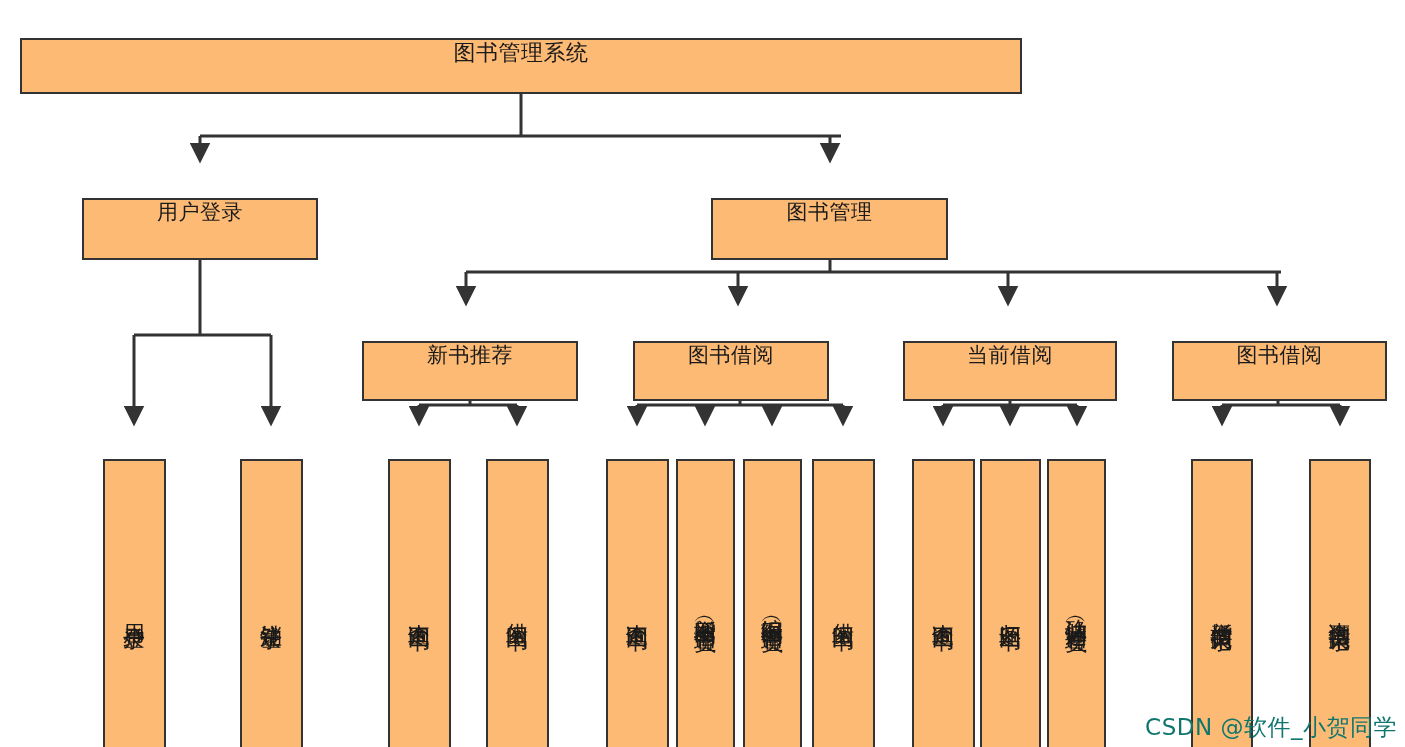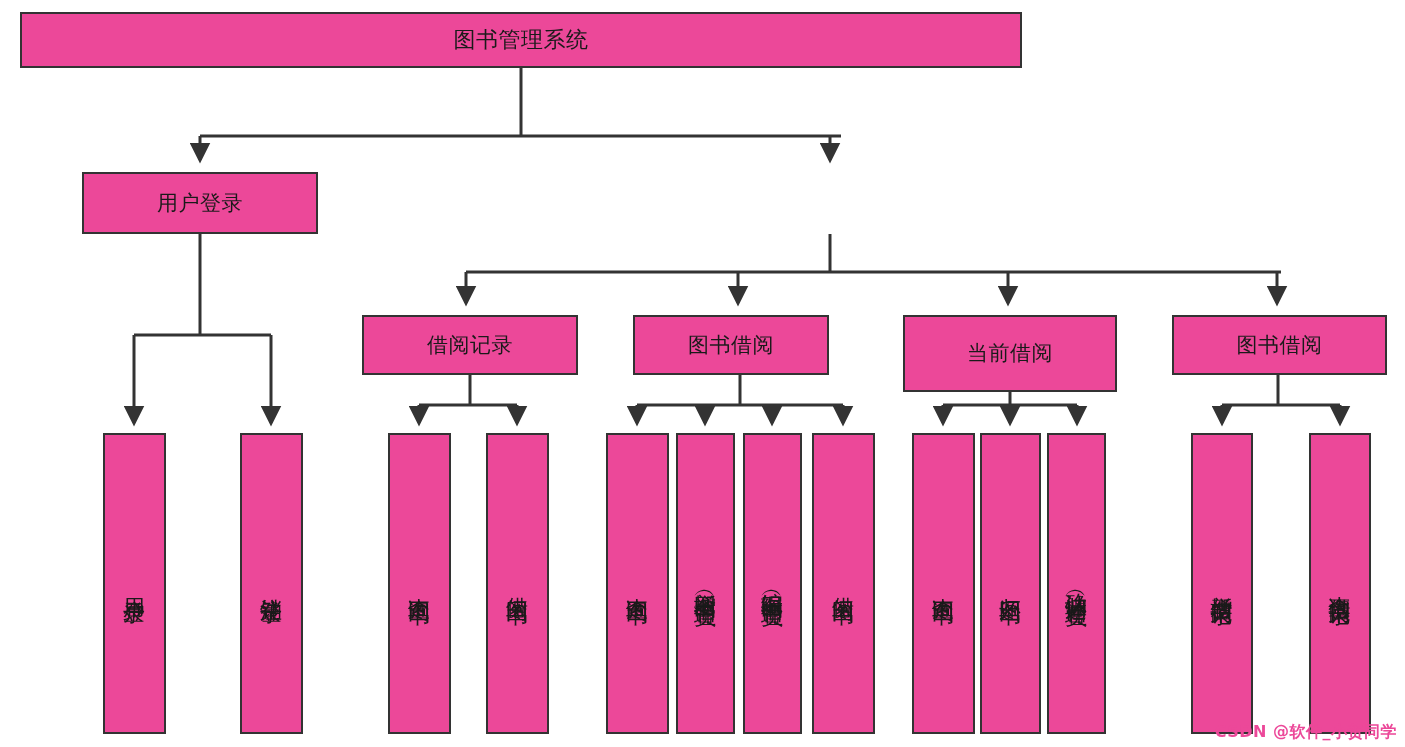--- a/index.html
+++ b/index.html
@@ -29,12 +29,12 @@
   .node {
     position: absolute;
     box-sizing: border-box;
-    background: #ec4899;
+    background: #fdba74;
     border: 2px solid #333333;
     display: flex;
-    align-items: center;
     justify-content: center;
     z-index: 2;
+    margin-top: 26px;
   }
   .node .label {
     color: #1a1a1a;

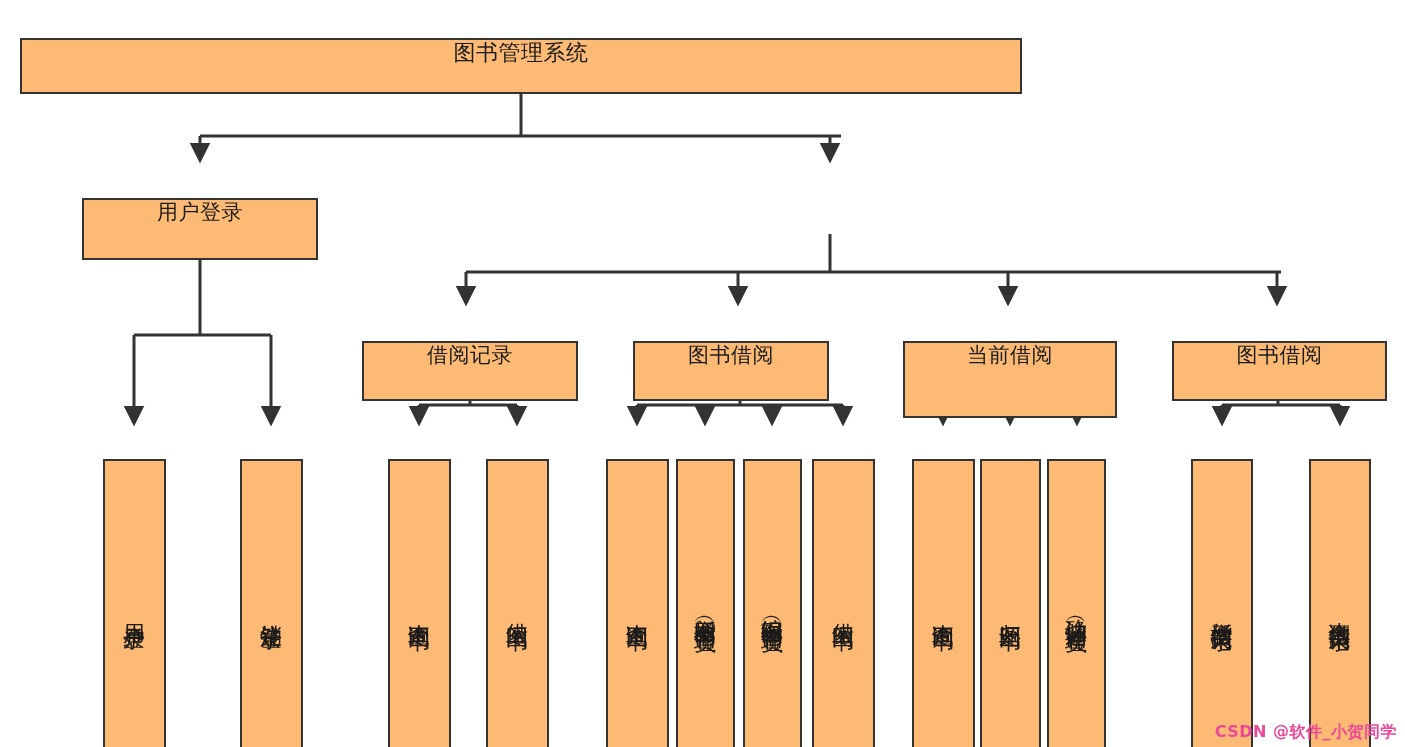--- a/index.html
+++ b/index.html
@@ -129,6 +129,9 @@
   <div class="node" style="left:82px; top:172px; width:236px; height:62px;">
     <span class="label">用户登录</span>
   </div>
+  <div class="node" style="left:711px; top:172px; width:237px; height:62px;">
+    <span class="label">图书管理</span>
+  </div>
 
   <div class="node" style="left:362px; top:315px; width:216px; height:60px;">
     <span class="label">借阅记录</span>

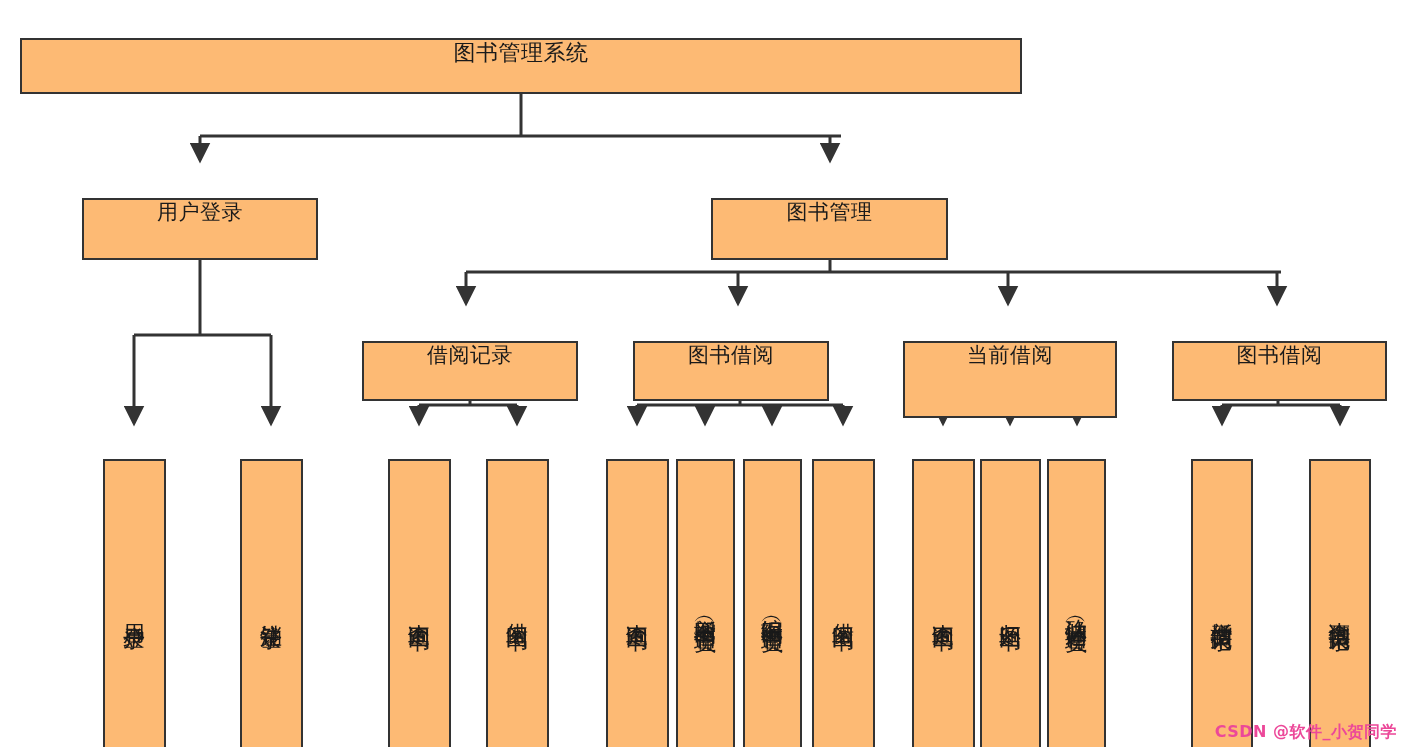--- a/index.html
+++ b/index.html
@@ -134,7 +134,7 @@
   </div>
 
   <div class="node" style="left:362px; top:315px; width:216px; height:60px;">
-    <span class="label">借阅记录</span>
+    <span class="label">新书推荐</span>
   </div>
   <div class="node" style="left:633px; top:315px; width:196px; height:60px;">
     <span class="label">图书借阅</span>

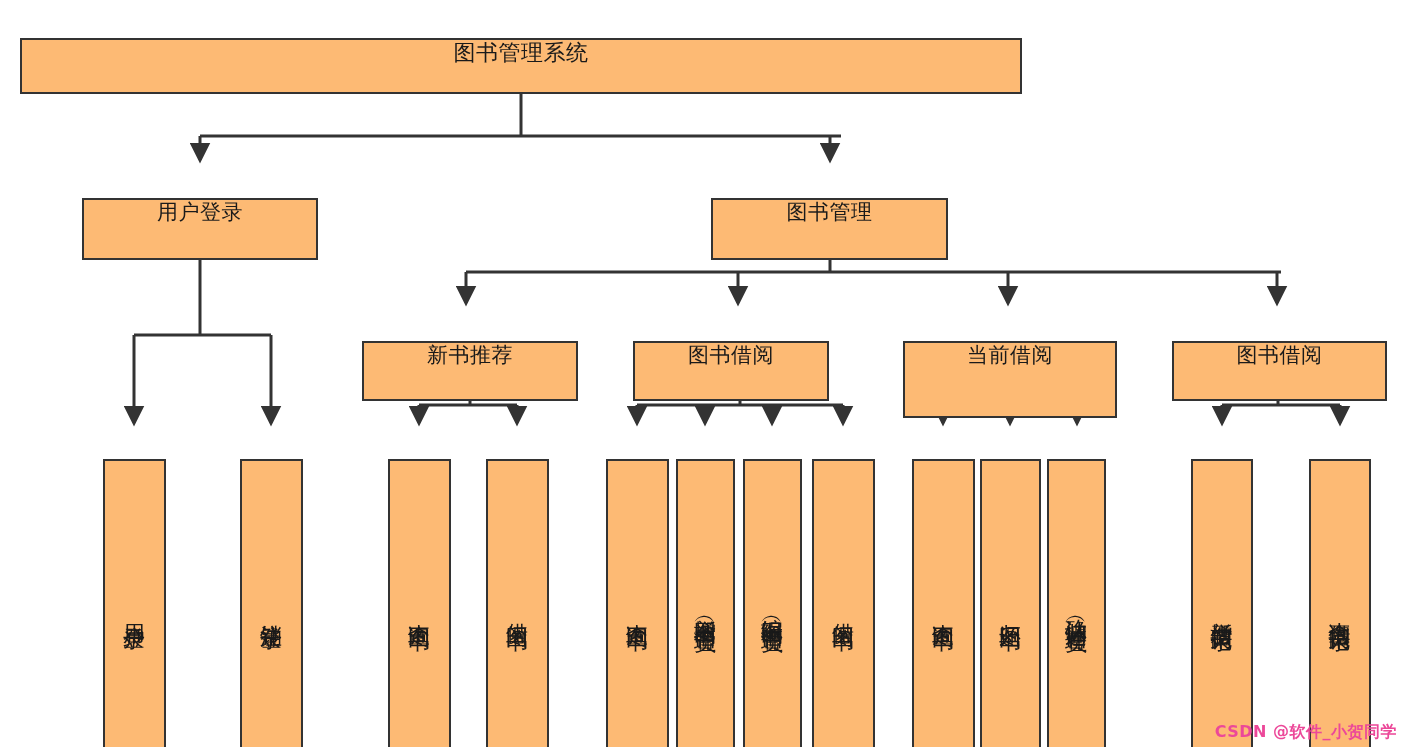--- a/index.html
+++ b/index.html
@@ -139,7 +139,7 @@
   <div class="node" style="left:633px; top:315px; width:196px; height:60px;">
     <span class="label">图书借阅</span>
   </div>
-  <div class="node" style="left:903px; top:315px; width:214px; height:77px;">
+  <div class="node" style="left:903px; top:315px; width:214px; height:60px;">
     <span class="label">当前借阅</span>
   </div>
   <div class="node" style="left:1172px; top:315px; width:215px; height:60px;">

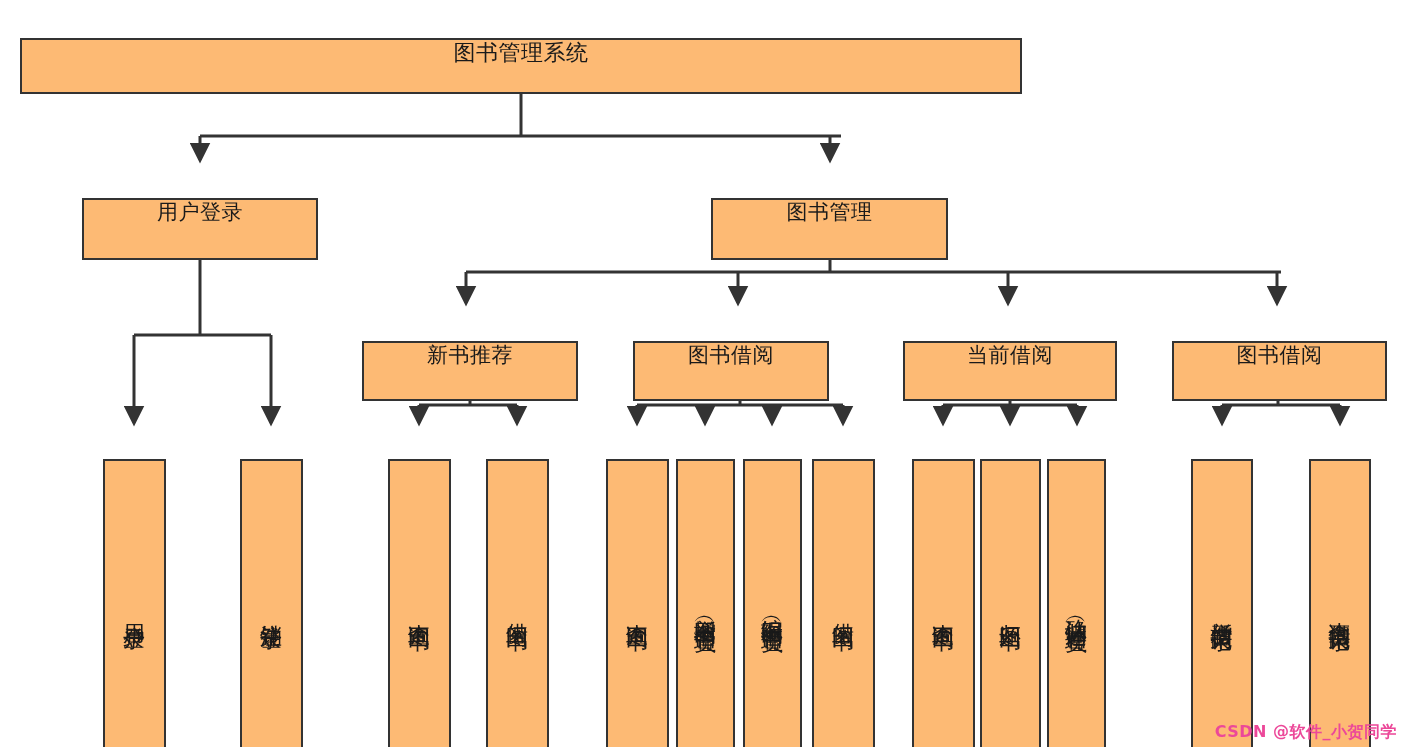--- a/index.html
+++ b/index.html
@@ -58,13 +58,12 @@
     position: absolute;
     right: 8px;
     bottom: 4px;
-    color: #ec4899;
-    font-size: 16px;
+    color: #0f766e;
+    font-size: 23px;
     letter-spacing: 0.5px;
     z-index: 5;
     white-space: nowrap;
     font-family: "DejaVu Sans", "Liberation Sans", sans-serif;
-    font-weight: bold;
   }
 </style>
 </head>

